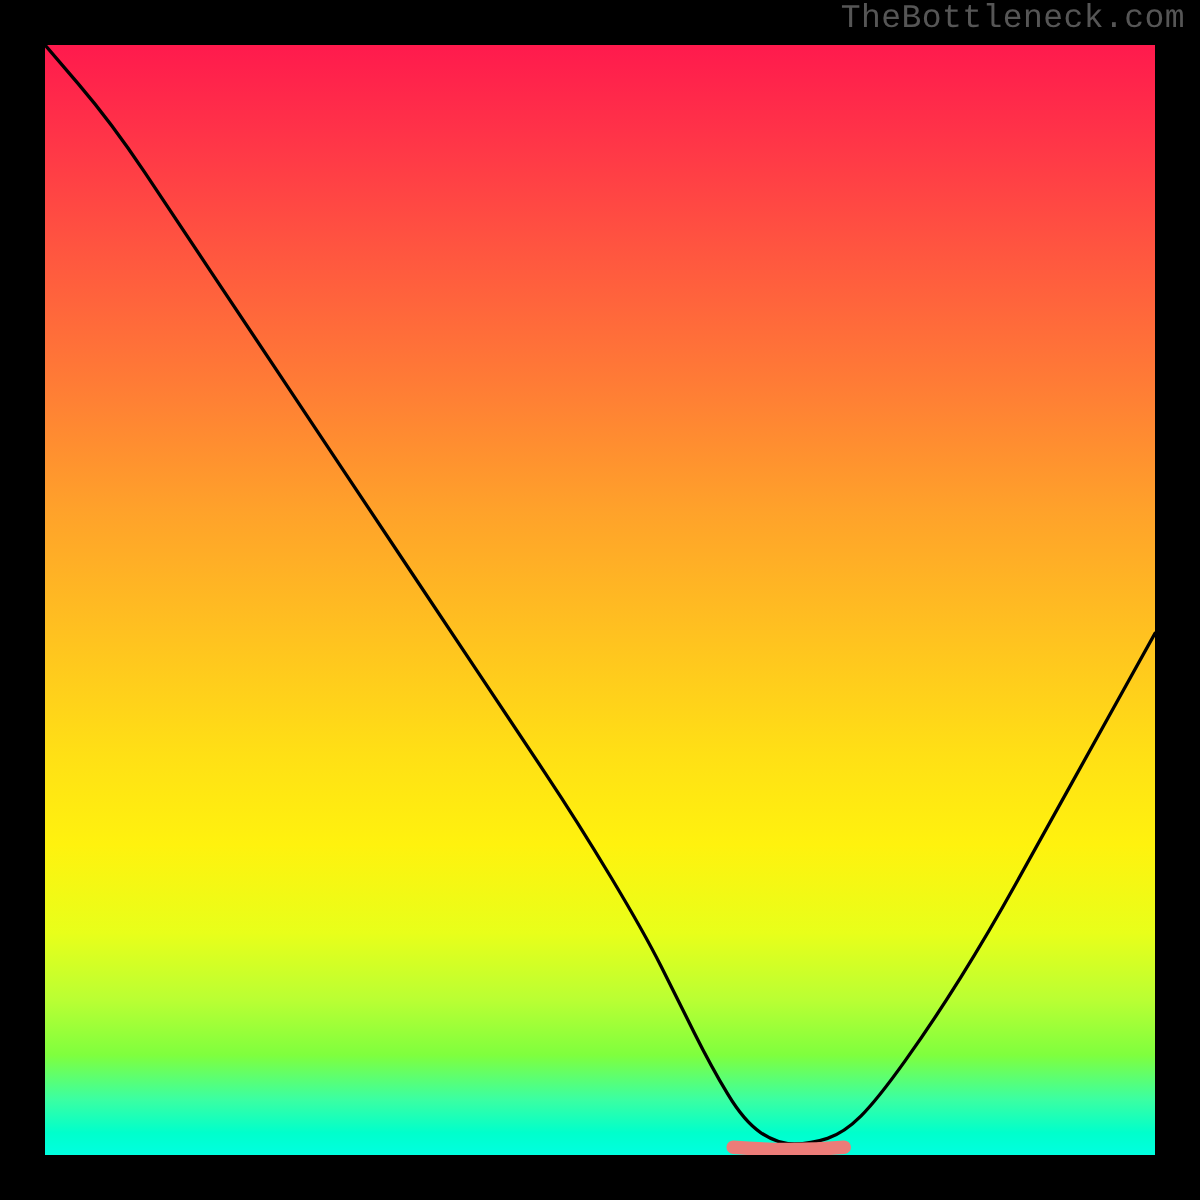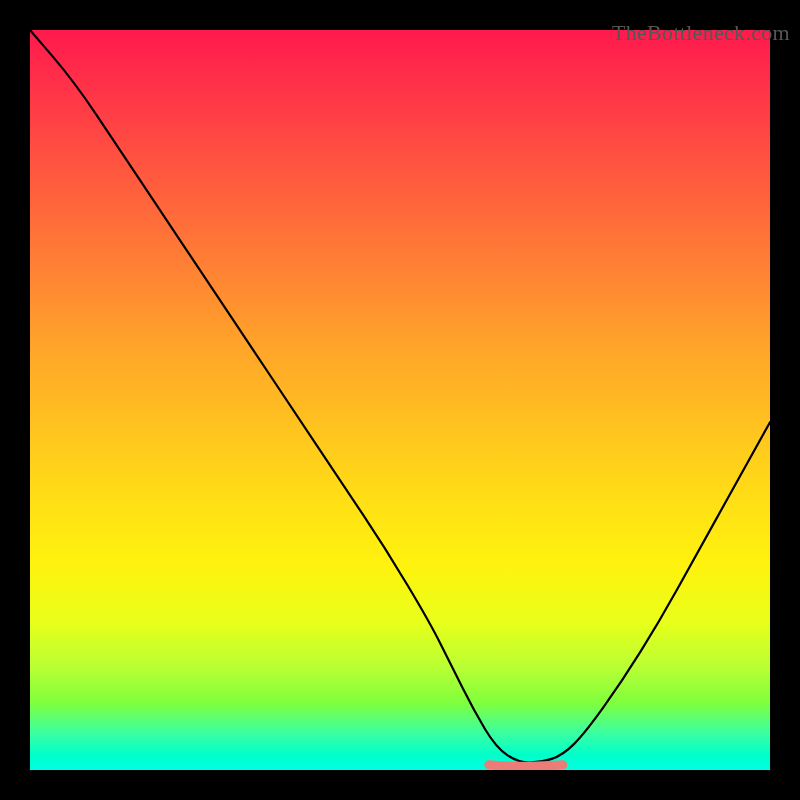--- a/index.html
+++ b/index.html
@@ -18,9 +18,9 @@
   }
   .watermark {
     position: absolute;
-    top: 20px;
+    top: 0;
     right: 10px;
-    font-family: Liberation Serif, serif;
+    font-family: Liberation Mono, monospace;
     font-size: 22px;
     color: #565656;
     letter-spacing: 0.3px;

